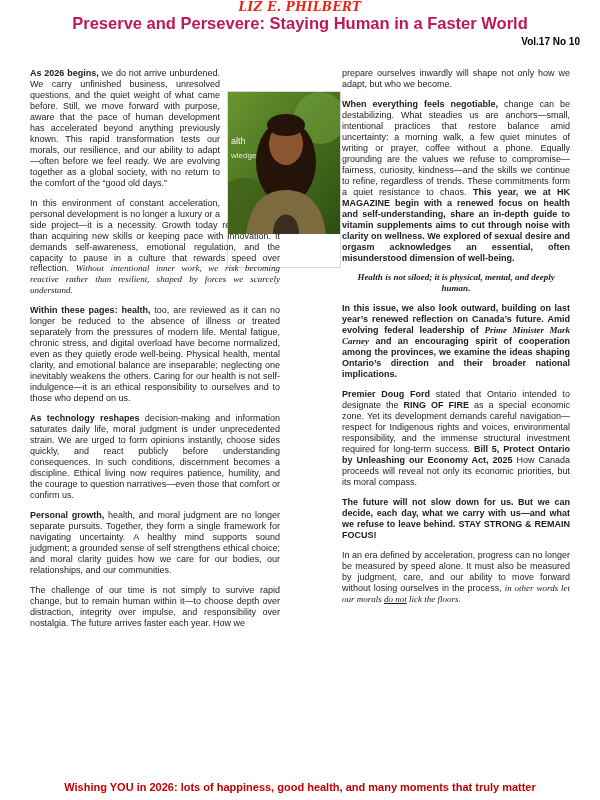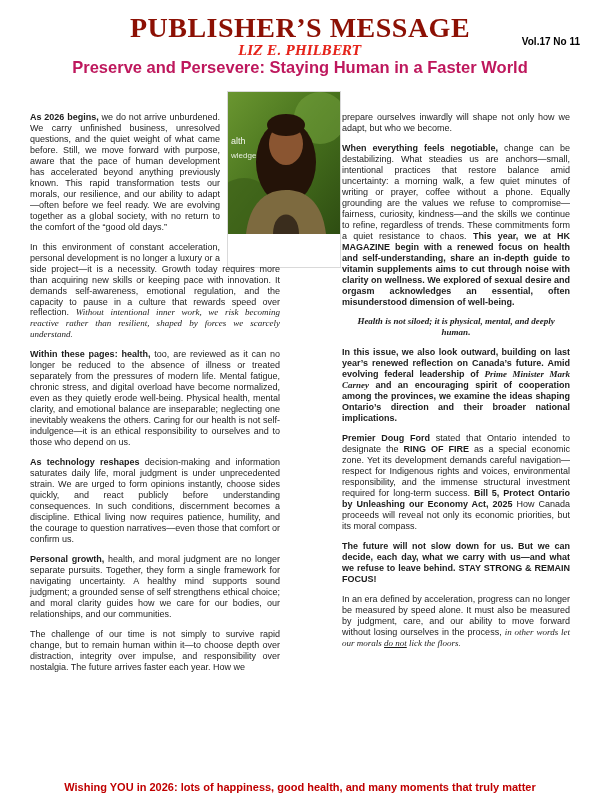--- a/index.html
+++ b/index.html
@@ -49,7 +49,6 @@
 
 <div class="page">
 
-  <h1 class="masthead">PUBLISHER’S MESSAGE</h1>
   <div class="vol">Vol.17  No 11</div>
 
   <div class="author">LIZ E. PHILBERT</div>

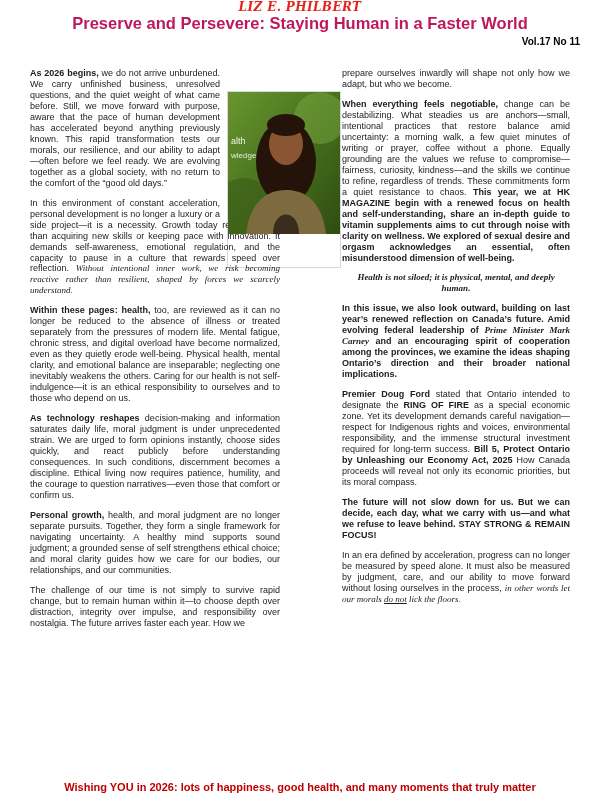--- a/index.html
+++ b/index.html
@@ -49,7 +49,7 @@
 
 <div class="page">
 
-  <div class="vol">Vol.17  No 11</div>
+  <div class="vol">Vol.17  No 10</div>
 
   <div class="author">LIZ E. PHILBERT</div>
   <h2 class="article-title">Preserve and Persevere: Staying Human in a Faster World</h2>

